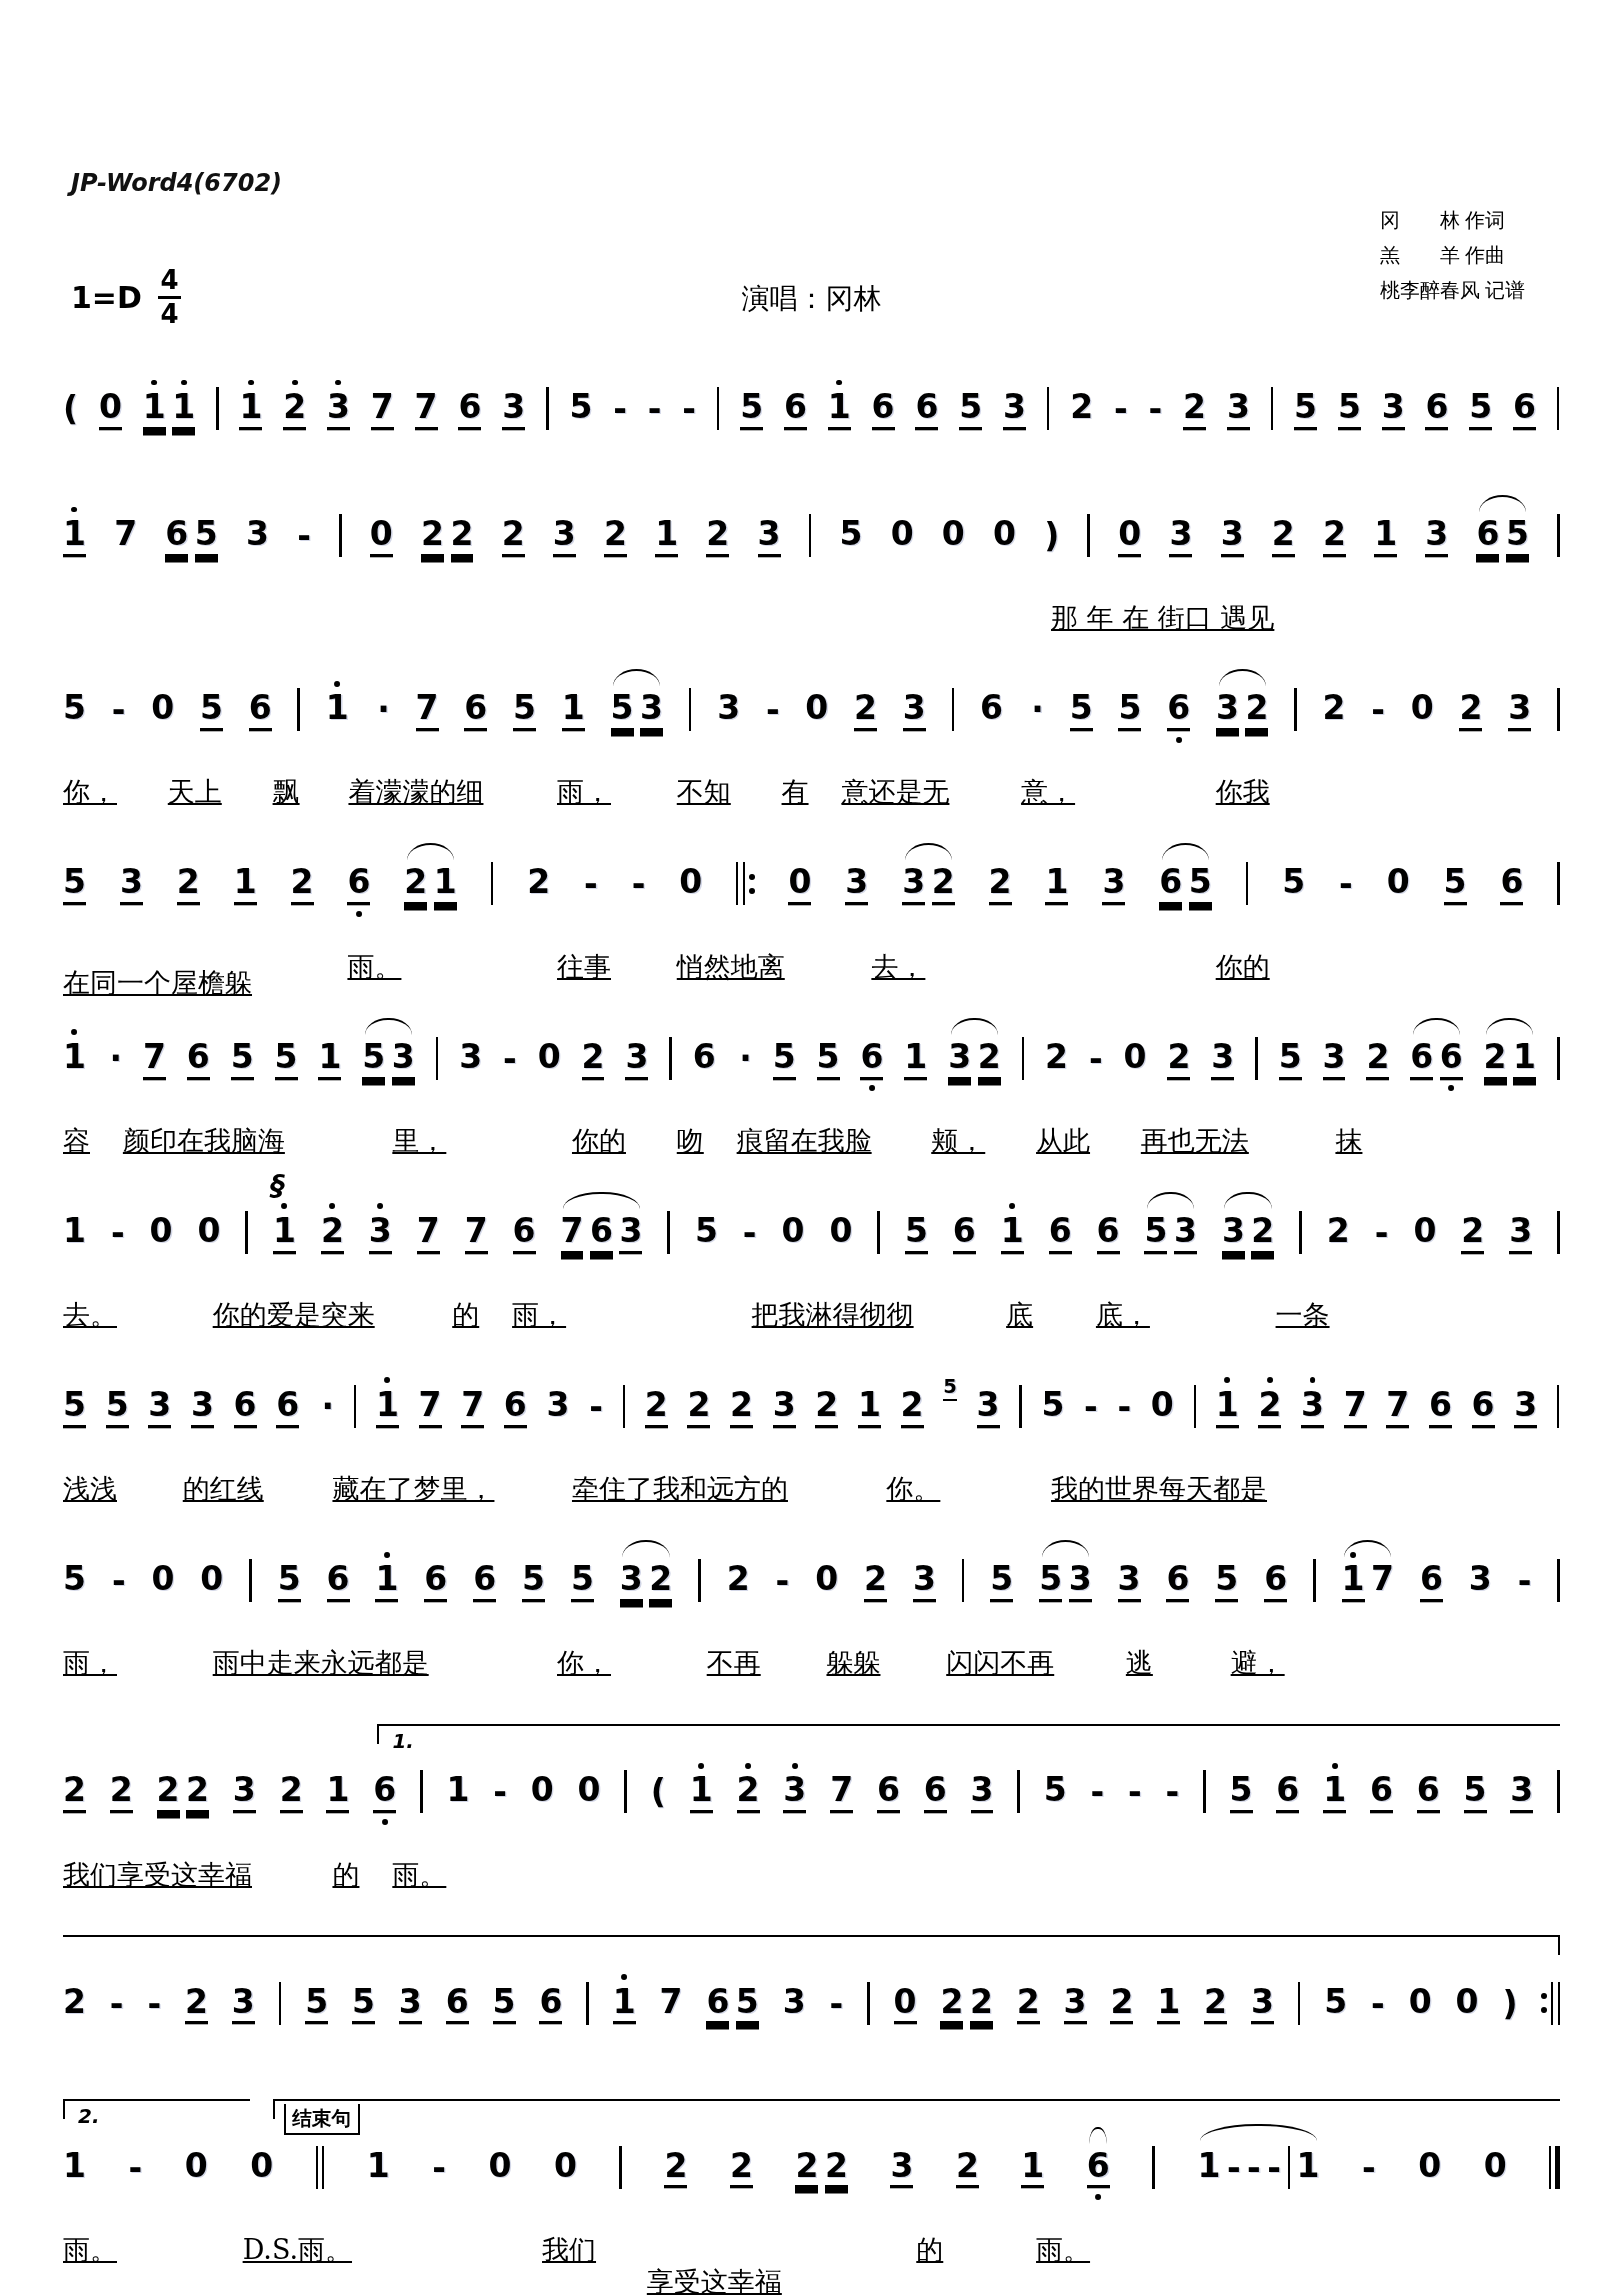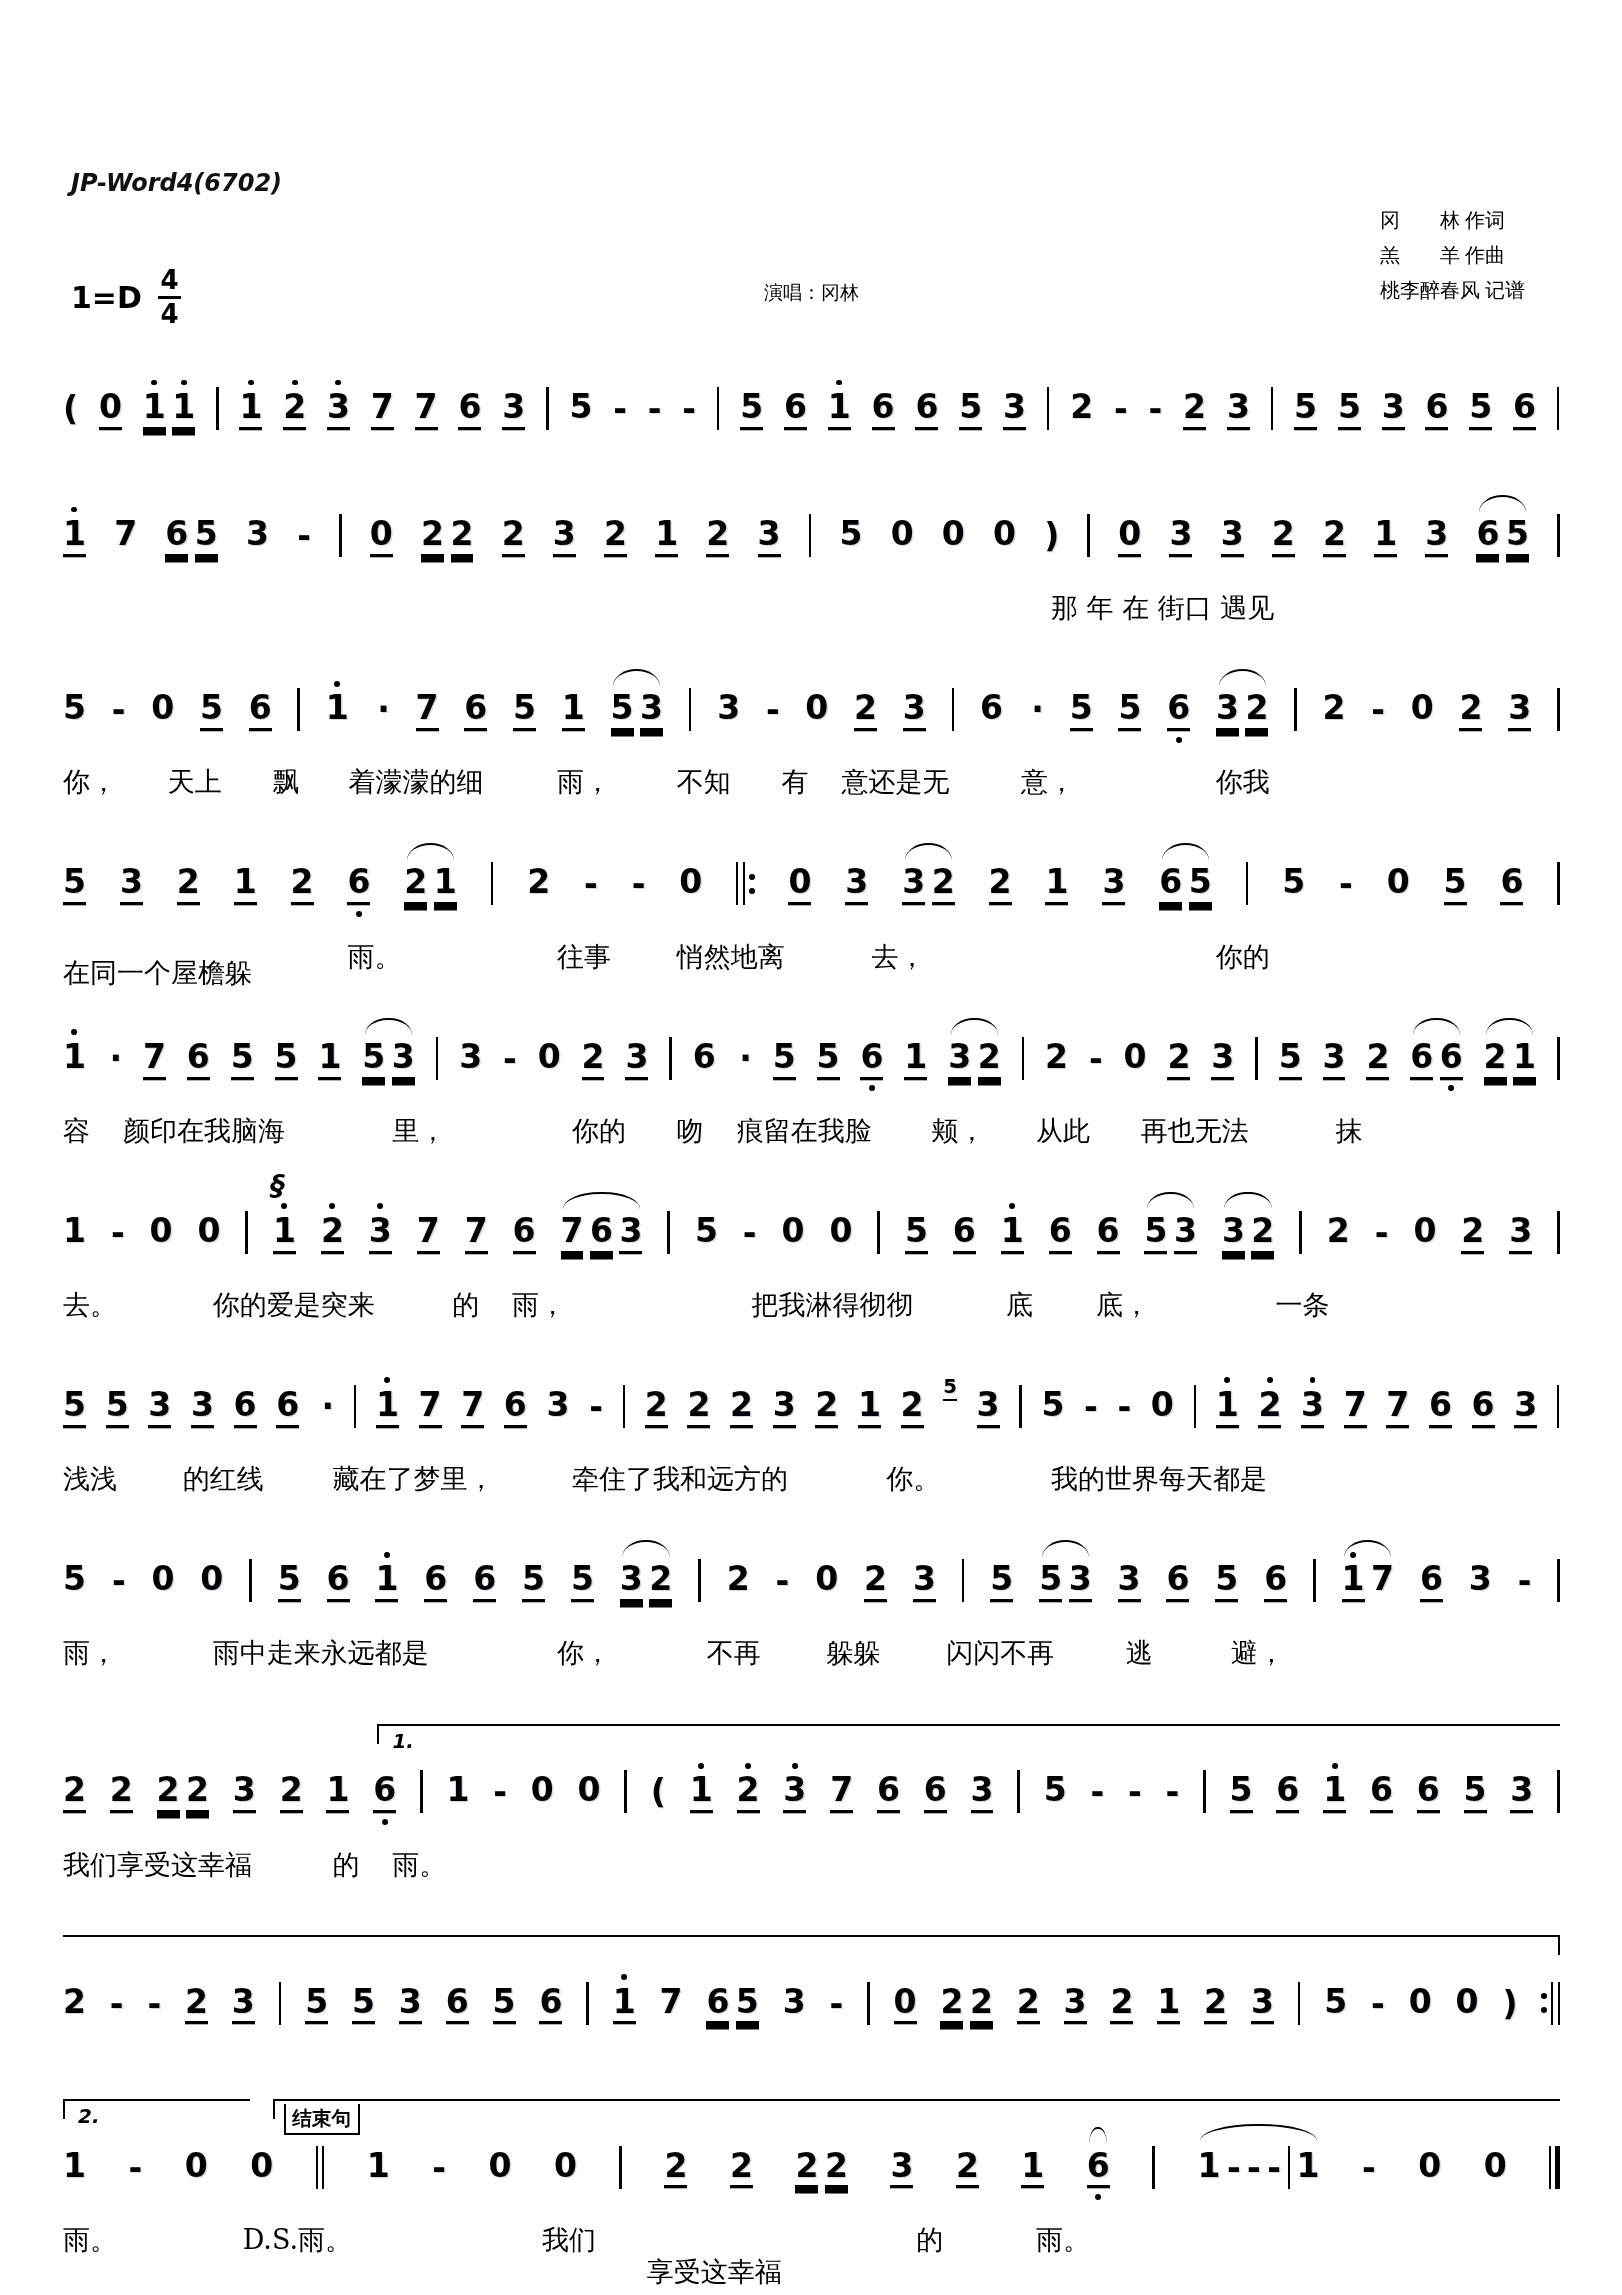--- a/index.html
+++ b/index.html
@@ -12,7 +12,7 @@
   .generator{position:absolute;left:71px;top:169px;font-style:italic;font-size:24px;font-weight:bold;color:#111;}
   .title{position:absolute;left:0;right:0;top:143px;text-align:center;font-size:56px;font-weight:bold;
          font-family:"DejaVu Serif","Liberation Serif",serif;letter-spacing:18.3px;text-shadow:1.3px 1.3px 0 rgba(30,50,130,.18);}
-  .singer{position:absolute;left:0;right:0;top:280px;text-align:center;font-size:19px;font-family:"Liberation Serif",serif;}
+  .singer{position:absolute;left:0;right:0;top:280px;text-align:center;font-size:28px;font-family:"Liberation Serif",serif;}
   .credits{position:absolute;right:98px;top:203px;text-align:left;font-size:20px;line-height:1.75;font-family:"Liberation Serif",serif;}
   .keysig{position:absolute;left:71px;top:267px;font-size:30px;font-weight:bold;display:flex;align-items:center;gap:16px;}
   .meter{display:inline-flex;flex-direction:column;align-items:center;line-height:1;font-size:26px;}

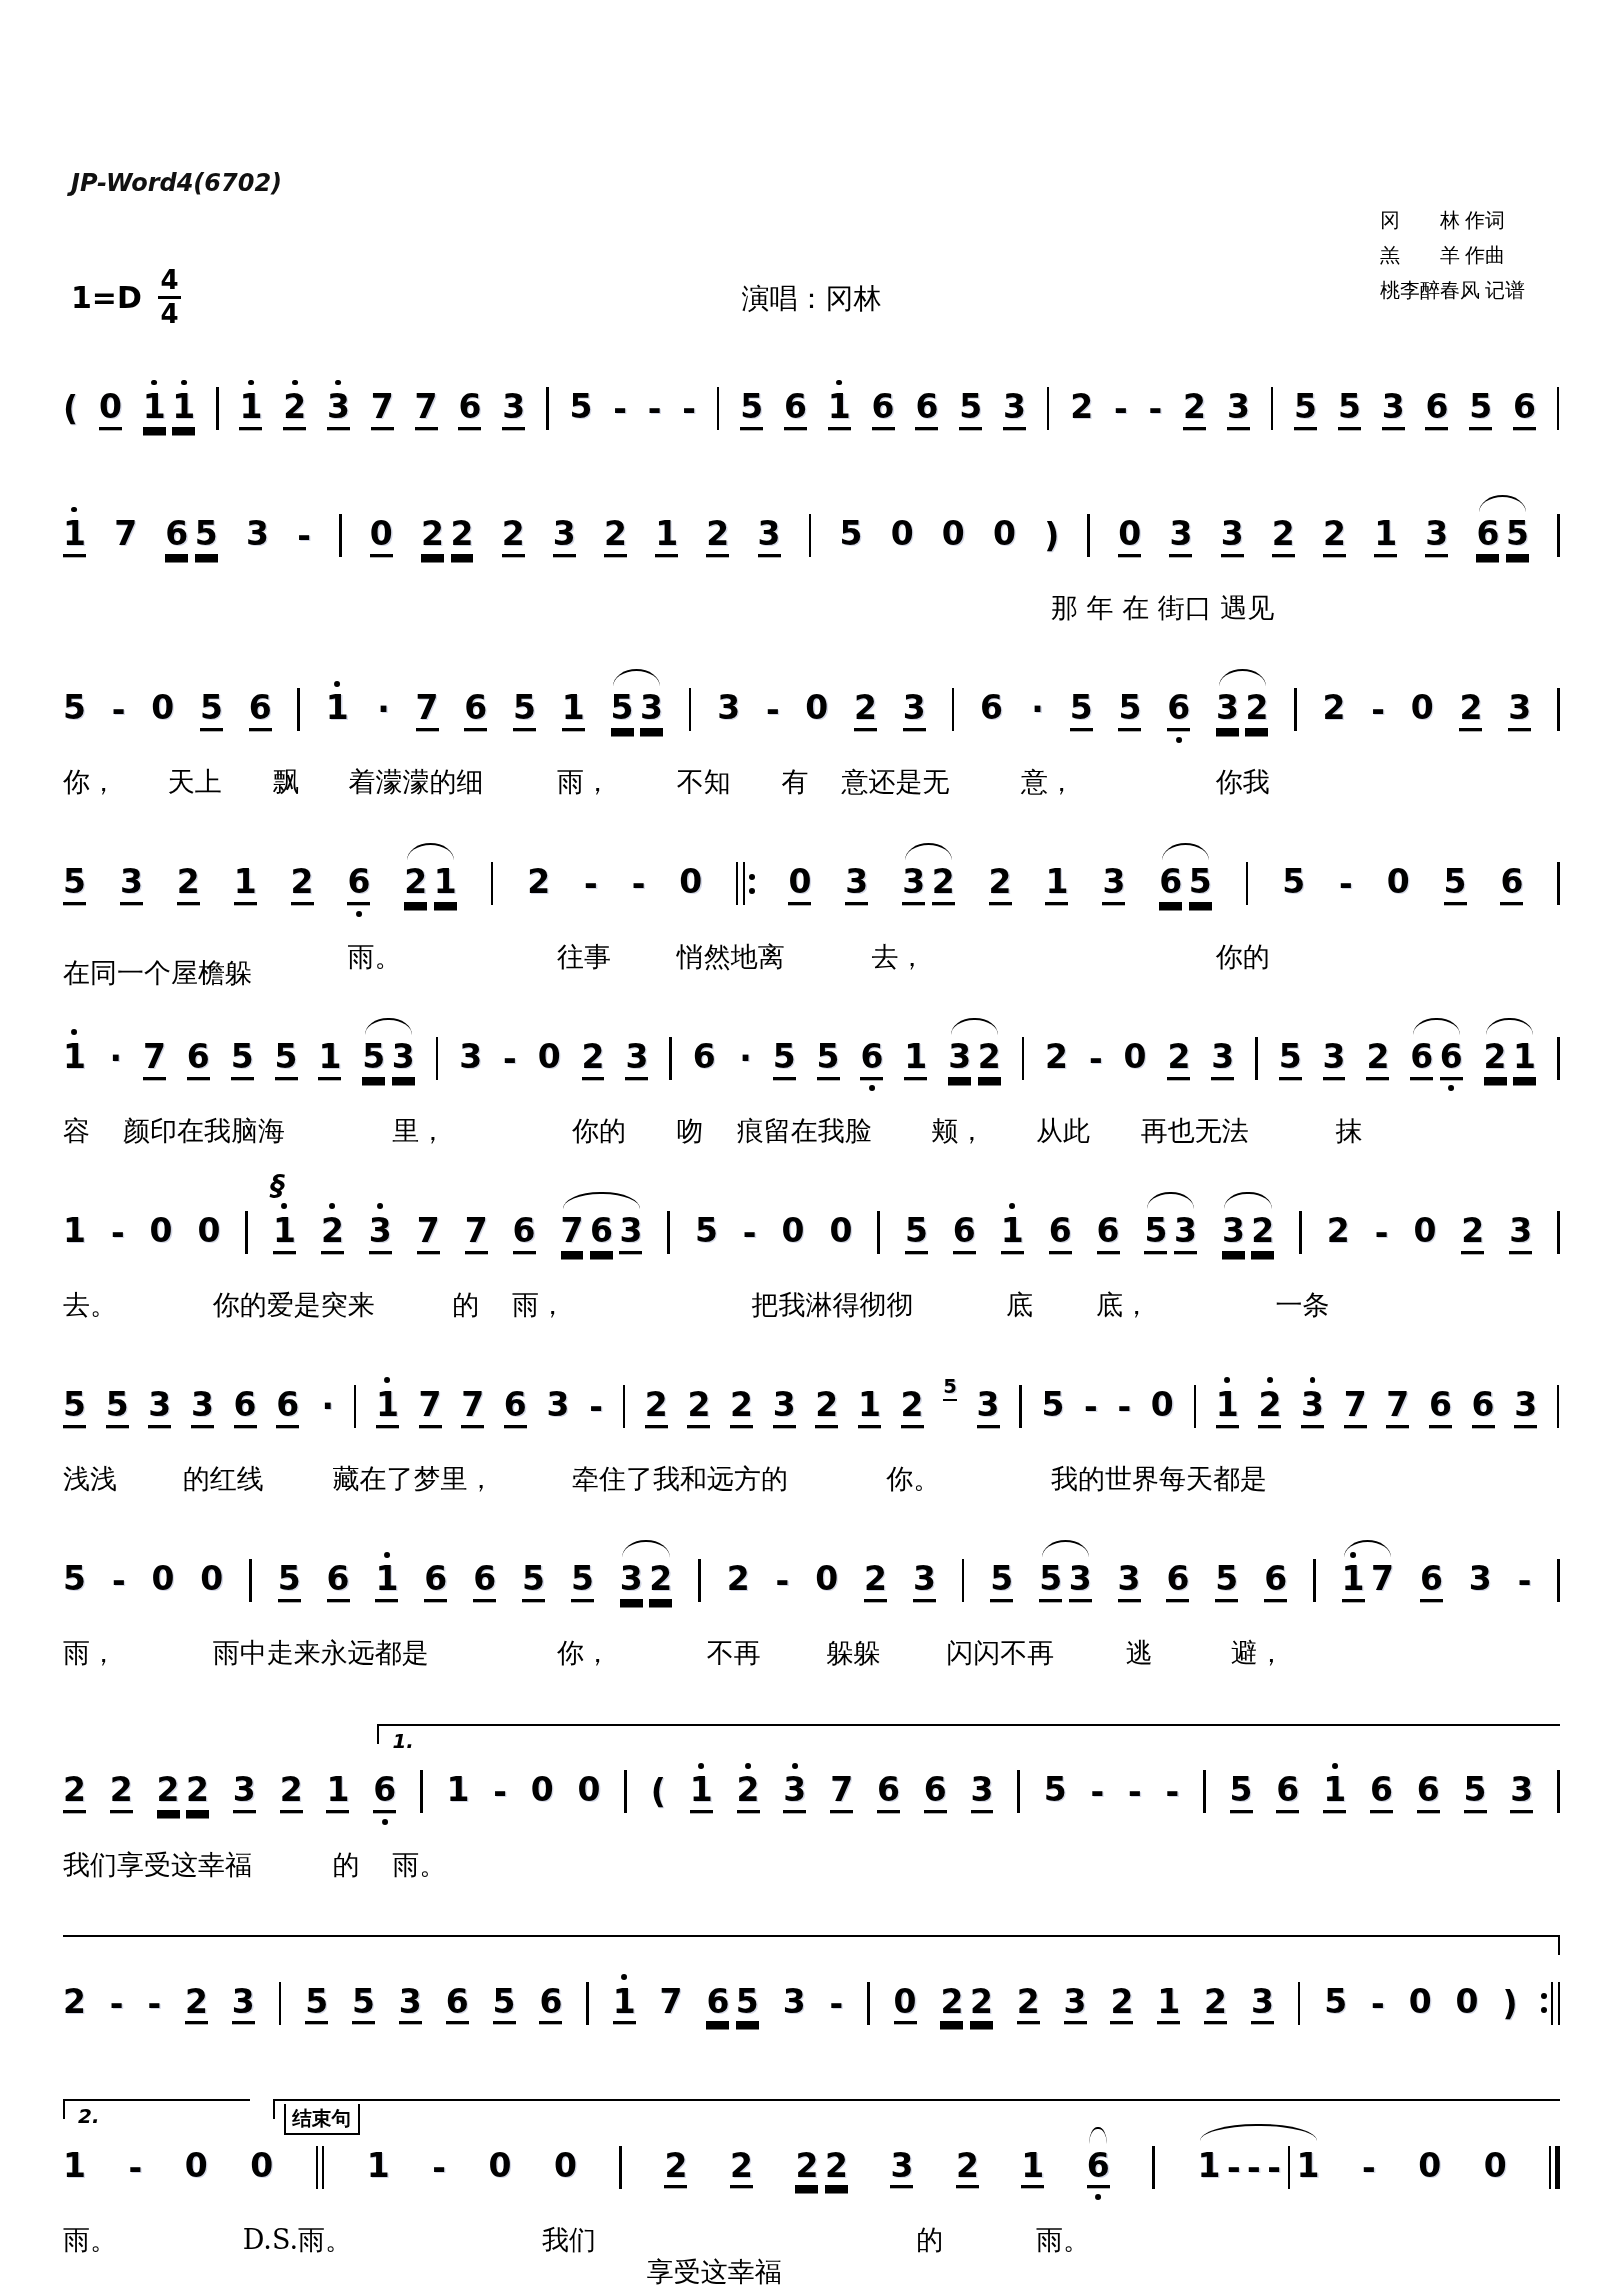--- a/index.html
+++ b/index.html
@@ -52,7 +52,7 @@
   .grace b{border-bottom:2.6px double #000;padding-bottom:1.3px;}
   .lyrics-row{position:relative;height:38px;margin-top:9.2px;font-size:27px;
               font-family:"DejaVu Serif","Liberation Serif",serif;}
-  .lyric{position:absolute;top:3px;white-space:nowrap;}
+  .lyric{position:absolute;top:13px;white-space:nowrap;text-decoration:underline;}
 </style>
 </head>
 <body>

